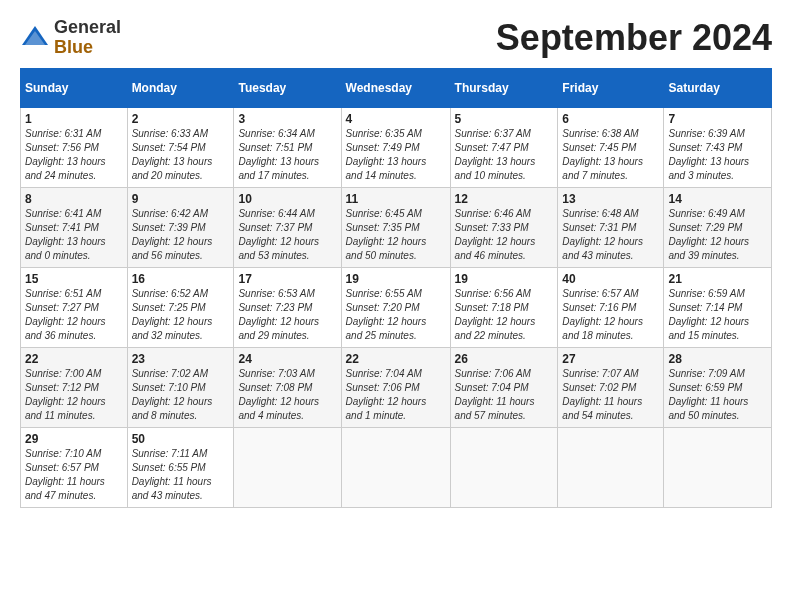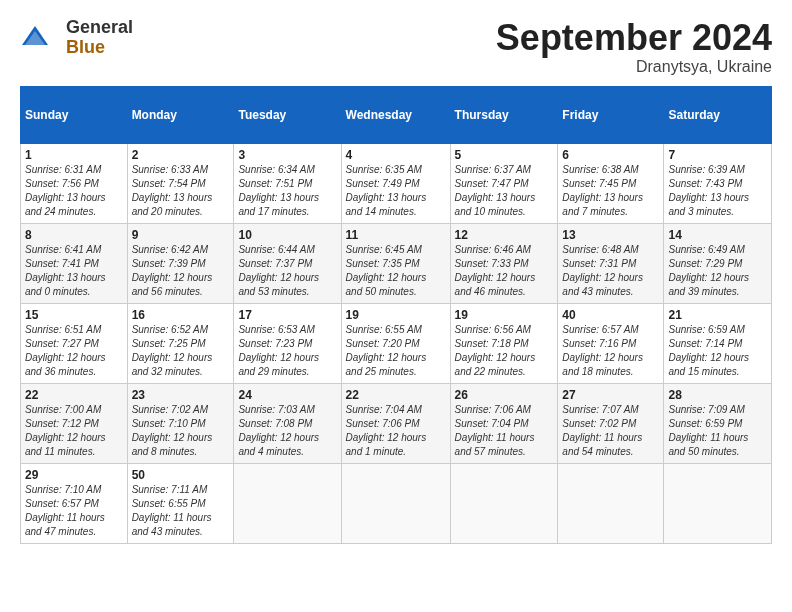--- a/index.html
+++ b/index.html
@@ -25,7 +25,7 @@
     .logo {
       display: flex;
       align-items: center;
-      gap: 16px;
+      gap: 4px;
     }
     .logo-text {
       font-size: 18px;

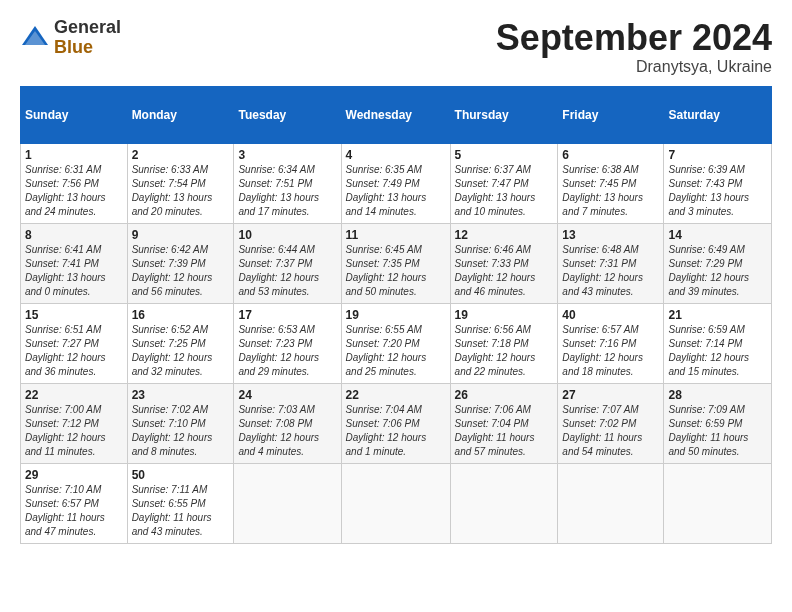--- a/index.html
+++ b/index.html
@@ -108,7 +108,6 @@
     </div>
     <div class="title-block">
       <div class="month-title">September 2024</div>
-      <div class="subtitle">Dranytsya, Ukraine</div>
     </div>
   </div>
 

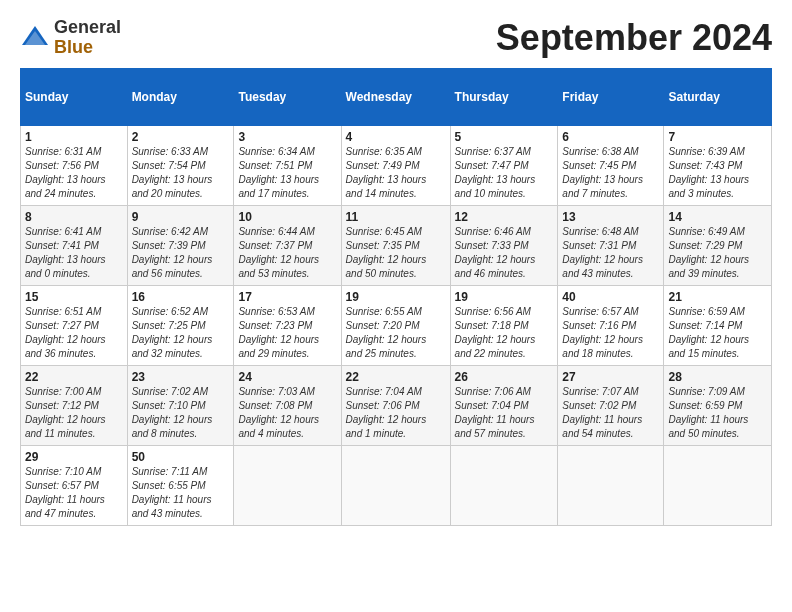--- a/index.html
+++ b/index.html
@@ -57,7 +57,7 @@
     .calendar th {
       background: #1565C0;
       color: #fff;
-      padding: 21px 4px;
+      padding: 12px 4px;
       text-align: left;
       font-size: 12px;
       font-weight: bold;

